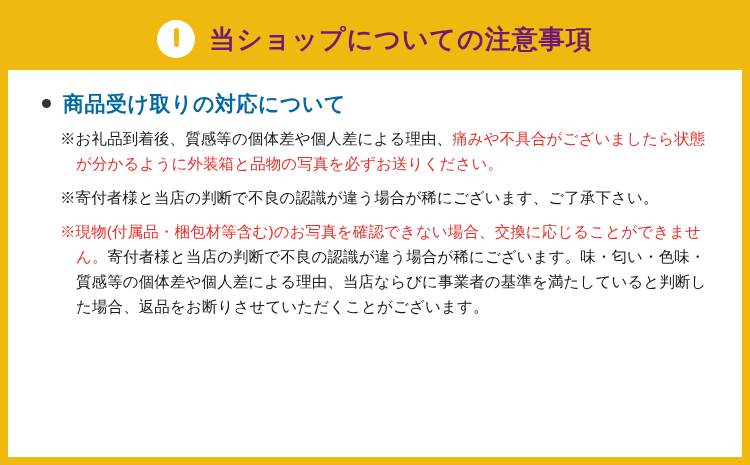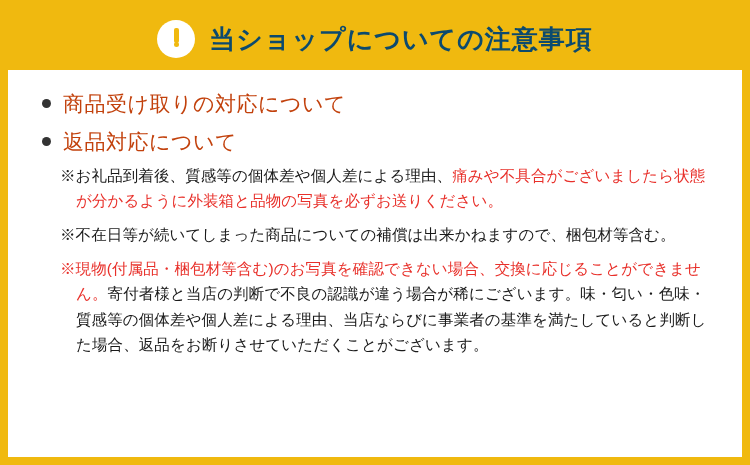--- a/index.html
+++ b/index.html
@@ -70,7 +70,7 @@
   .notice-title {
     font-size: 26px;
     font-weight: bold;
-    color: #0c4a6e;
+    color: #701a75;
     letter-spacing: 1px;
     line-height: 1;
     white-space: nowrap;

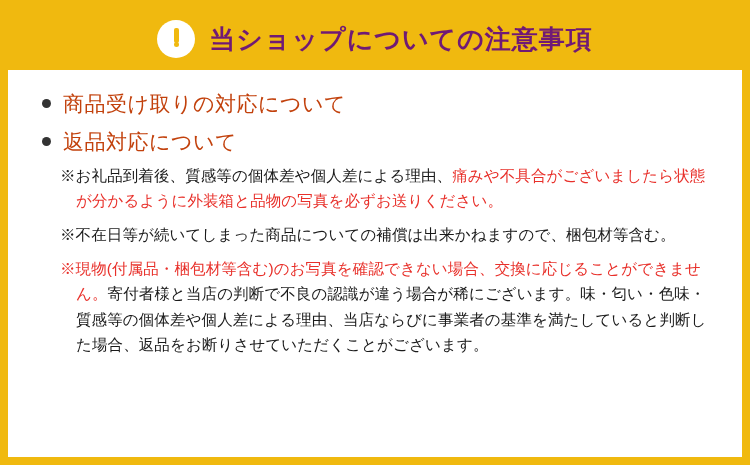--- a/index.html
+++ b/index.html
@@ -105,8 +105,8 @@
   }
   .section-title {
     font-size: 21px;
-    font-weight: normal;
-    color: #c2410c;
+    font-weight: bold;
+    color: #0369a1;
     line-height: 1.5;
     letter-spacing: 0.5px;
   }

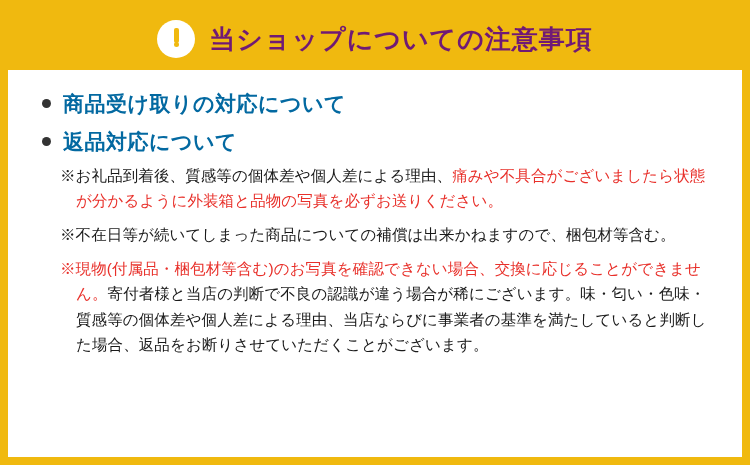--- a/index.html
+++ b/index.html
@@ -155,10 +155,6 @@
       </div>
 
       <div class="section">
-        <div class="section-head">
-          <span class="bullet-dot"></span>
-          <span class="section-title">返品対応について</span>
-        </div>
         <p class="para">
           <span class="seg">※お礼品到着後、質感等の個体差や個人差による理由、</span><span class="seg red">痛みや不具合がございましたら状態が分かるように外装箱と品物の写真を必ずお送りください。</span>
         </p>

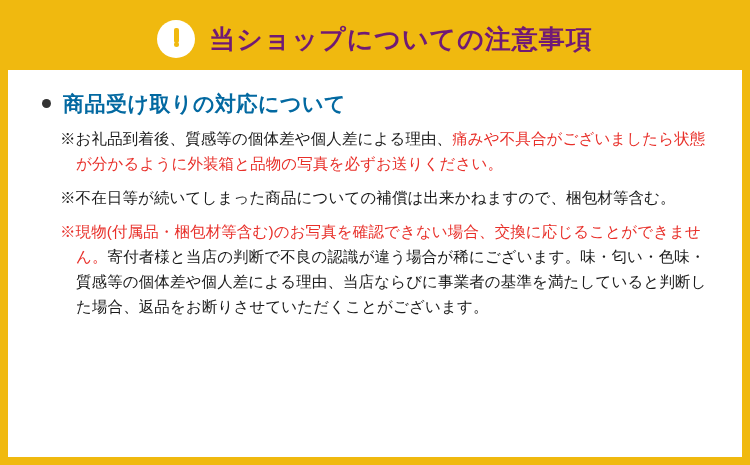--- a/index.html
+++ b/index.html
@@ -159,7 +159,7 @@
           <span class="seg">※お礼品到着後、質感等の個体差や個人差による理由、</span><span class="seg red">痛みや不具合がございましたら状態が分かるように外装箱と品物の写真を必ずお送りください。</span>
         </p>
         <p class="para">
-          <span class="seg">※不在日等が続いてしまった商品についての補償は出来かねますので、梱包材等含む。</span>
+          <span class="seg">※寄付者様と当店の判断で不良の認識が違う場合が稀にございます、ご了承下さい。</span>
         </p>
         <p class="para tight">
           <span class="seg red">※現物(付属品・梱包材等含む)のお写真を確認できない場合、交換に応じることができません。</span><span class="seg">寄付者様と当店の判断で不良の認識が違う場合が稀にございます。味・匂い・色味・質感等の個体差や個人差による理由、当店ならびに事業者の基準を満たしていると判断した場合、返品をお断りさせていただくことがございます。</span>

